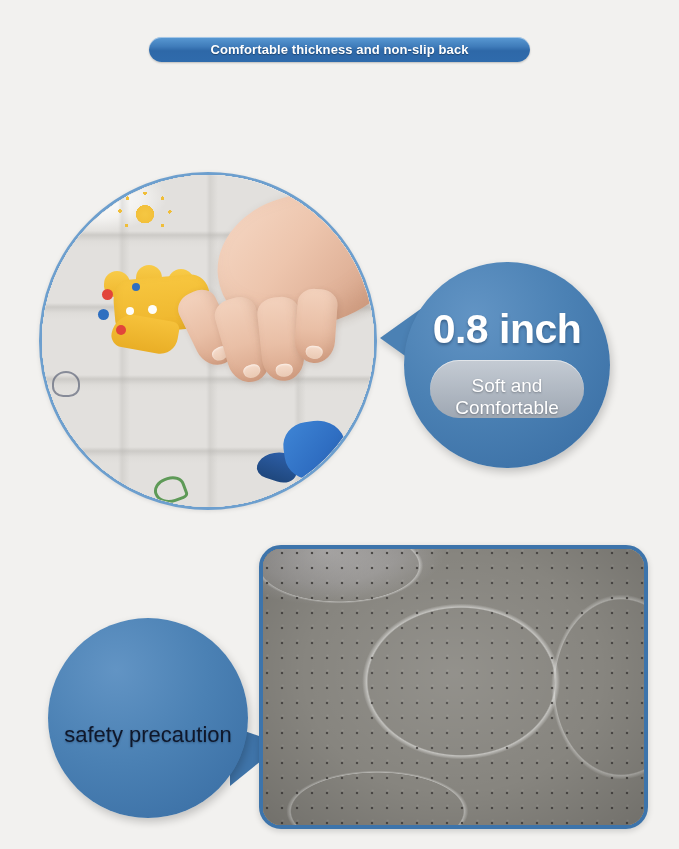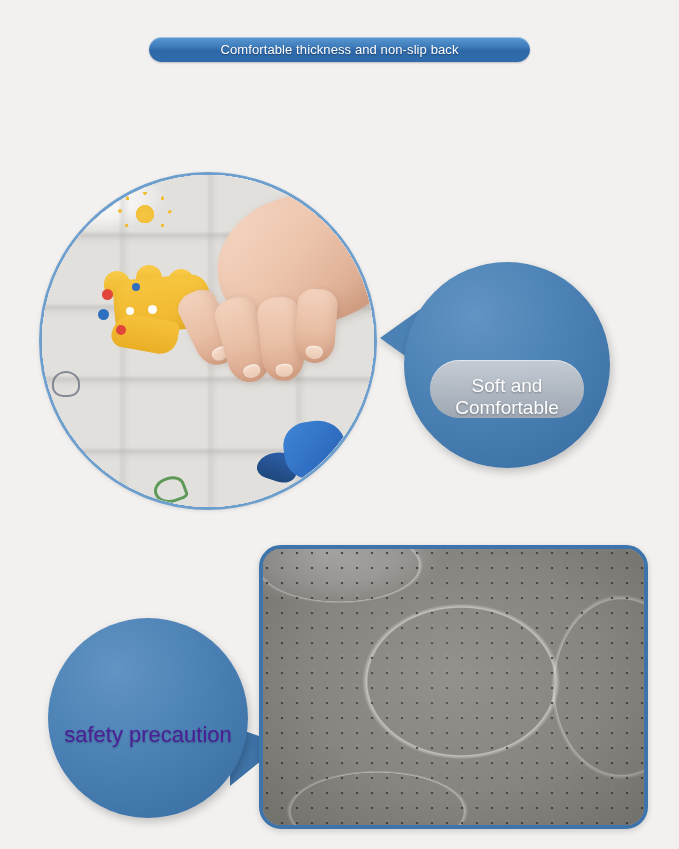--- a/index.html
+++ b/index.html
@@ -48,7 +48,7 @@
   #subtitle-text {
     color: #ffffff;
     font-size: 13px;
-    font-weight: normal;
+    font-weight: bold;
     text-shadow: 0 1px 1px rgba(0,0,0,0.35);
     letter-spacing: 0.1px;
   }

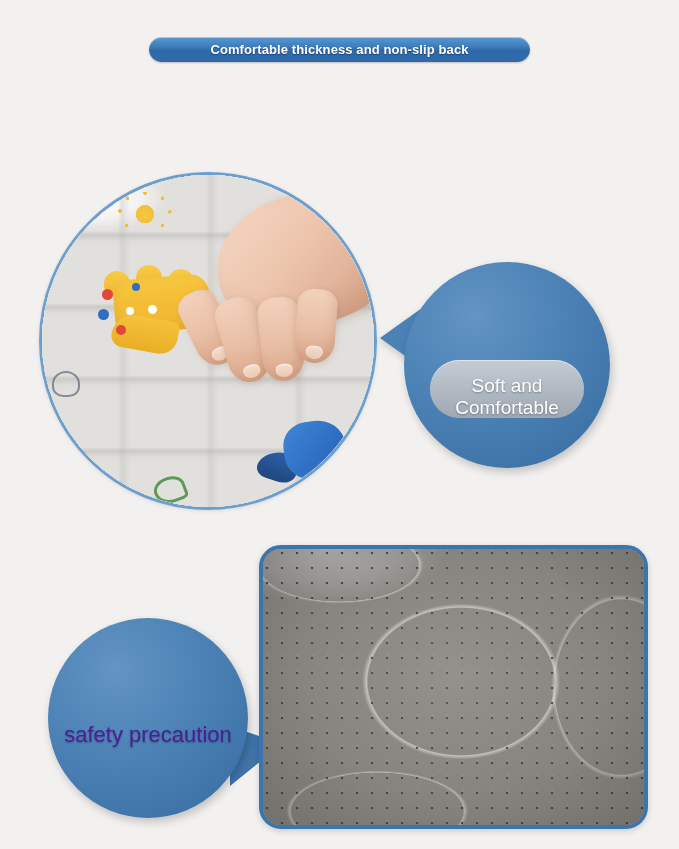--- a/index.html
+++ b/index.html
@@ -423,6 +423,7 @@
   <div id="bubble-inch">
     <div class="bubble-tail-left"></div>
     <div class="bubble-circle"></div>
+    <div id="inch-value">0.8 inch</div>
     <div id="inch-pill">
       <span id="inch-pill-text">Soft and
 Comfortable</span>

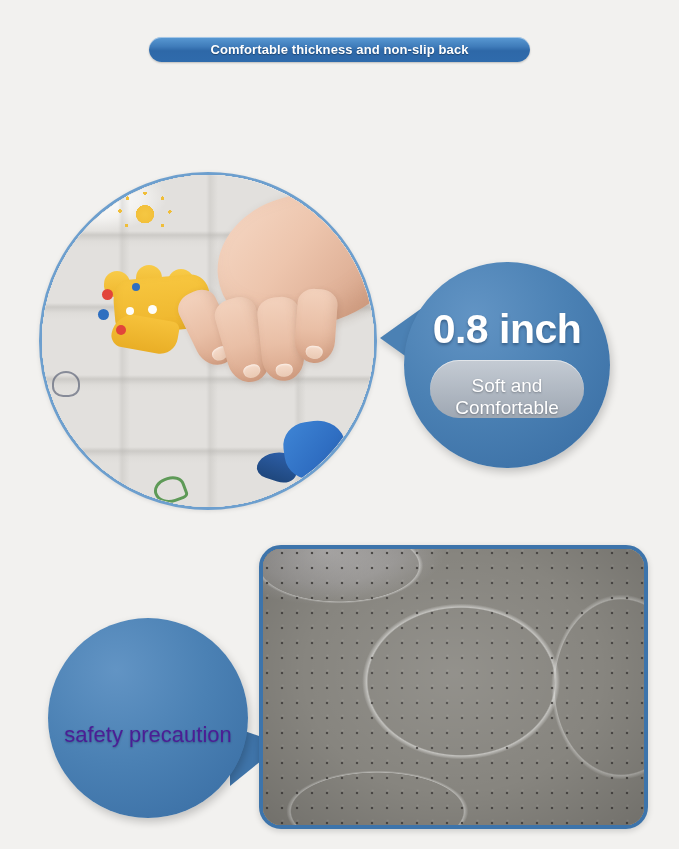--- a/index.html
+++ b/index.html
@@ -307,7 +307,7 @@
     left: 0; right: 0;
     top: 104px;
     text-align: center;
-    color: #4c1d95;
+    color: #0f172a;
     font-size: 22px;
     text-shadow: 0 1px 2px rgba(20,45,75,0.4);
   }

